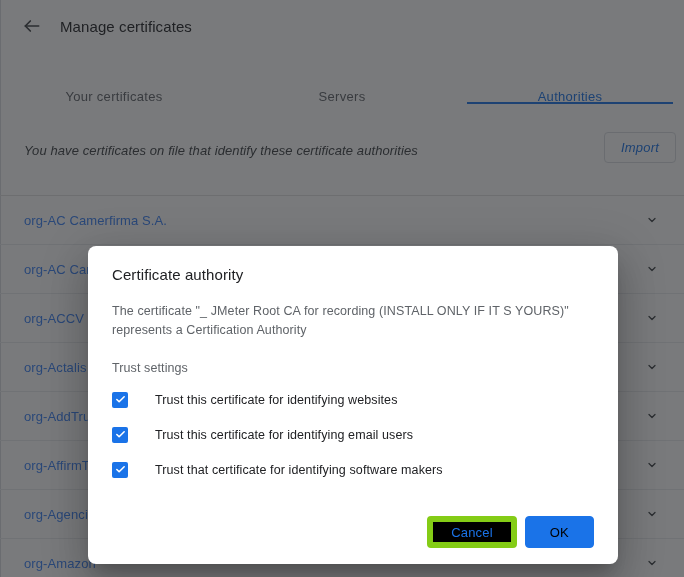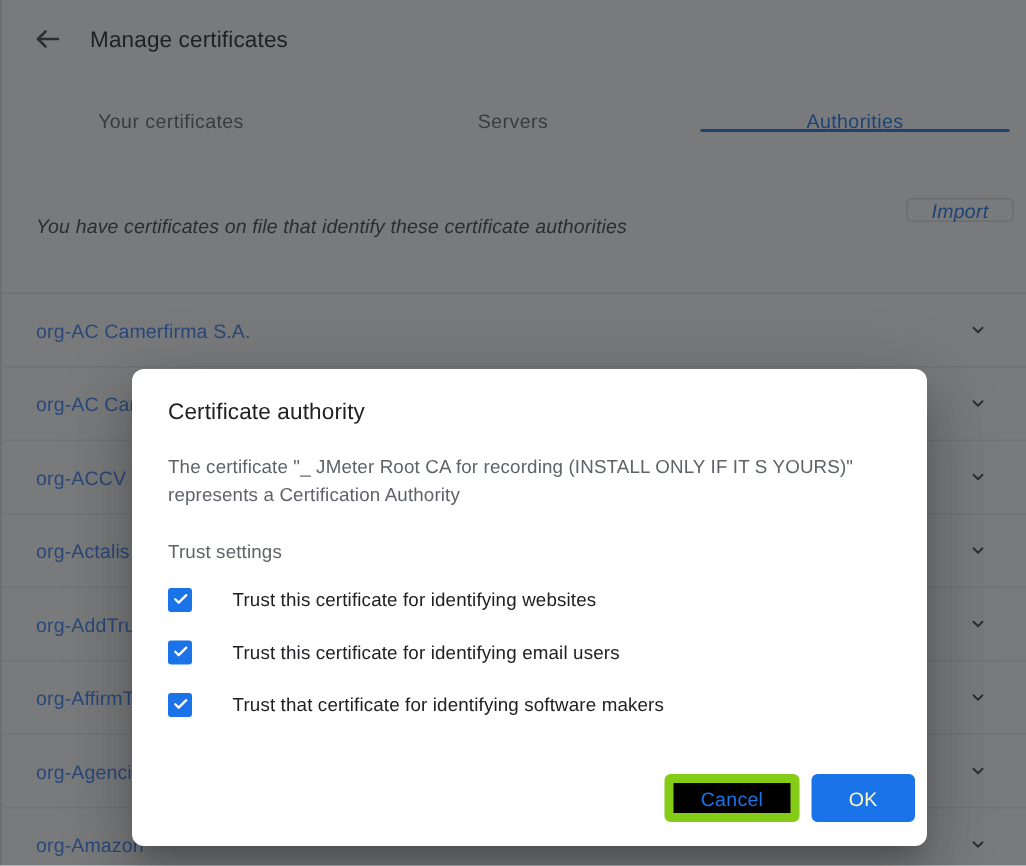--- a/index.html
+++ b/index.html
@@ -57,7 +57,7 @@
     left: 0; top: 56px;
     width: 684px; height: 48px;
     display: flex;
-    align-items: center;
+    align-items: flex-end;
   }
   .tab {
     flex: 1 1 0;

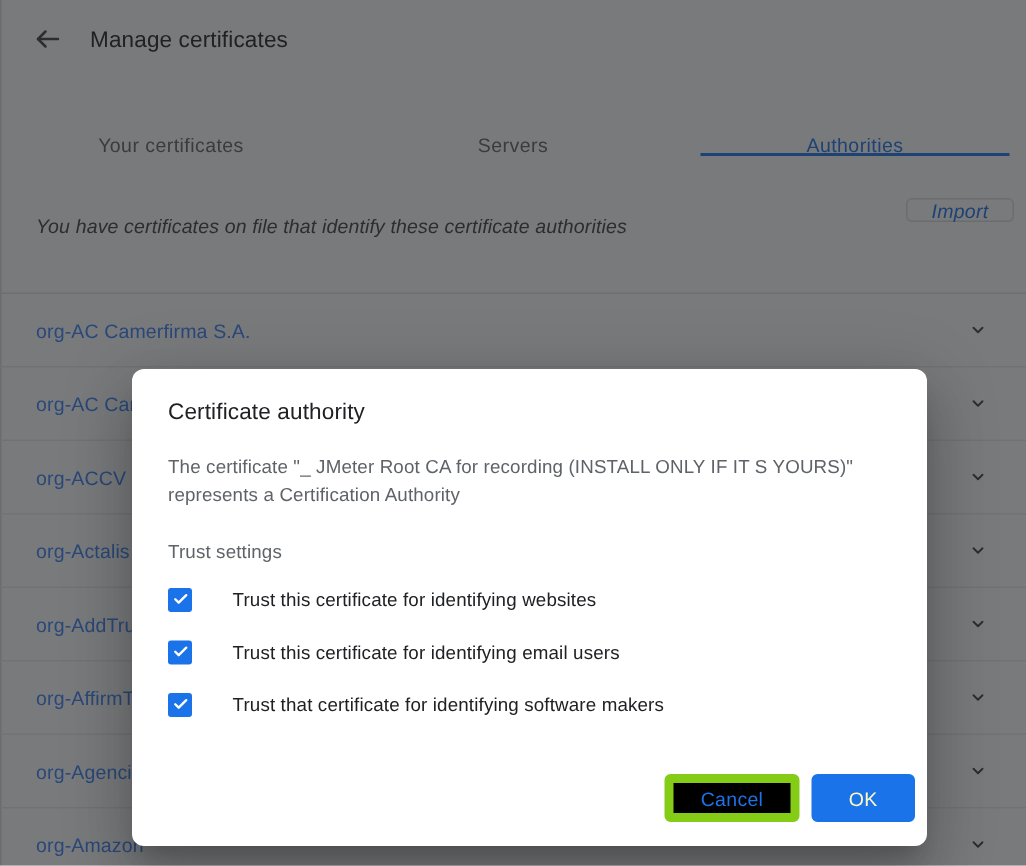--- a/index.html
+++ b/index.html
@@ -100,7 +100,7 @@
     position: absolute;
     right: 8px;
     top: 26px;
-    height: 16px;
+    height: 31px;
     padding: 0 16px;
     display: flex; align-items: center; justify-content: center;
     border: 1px solid #dadce0;

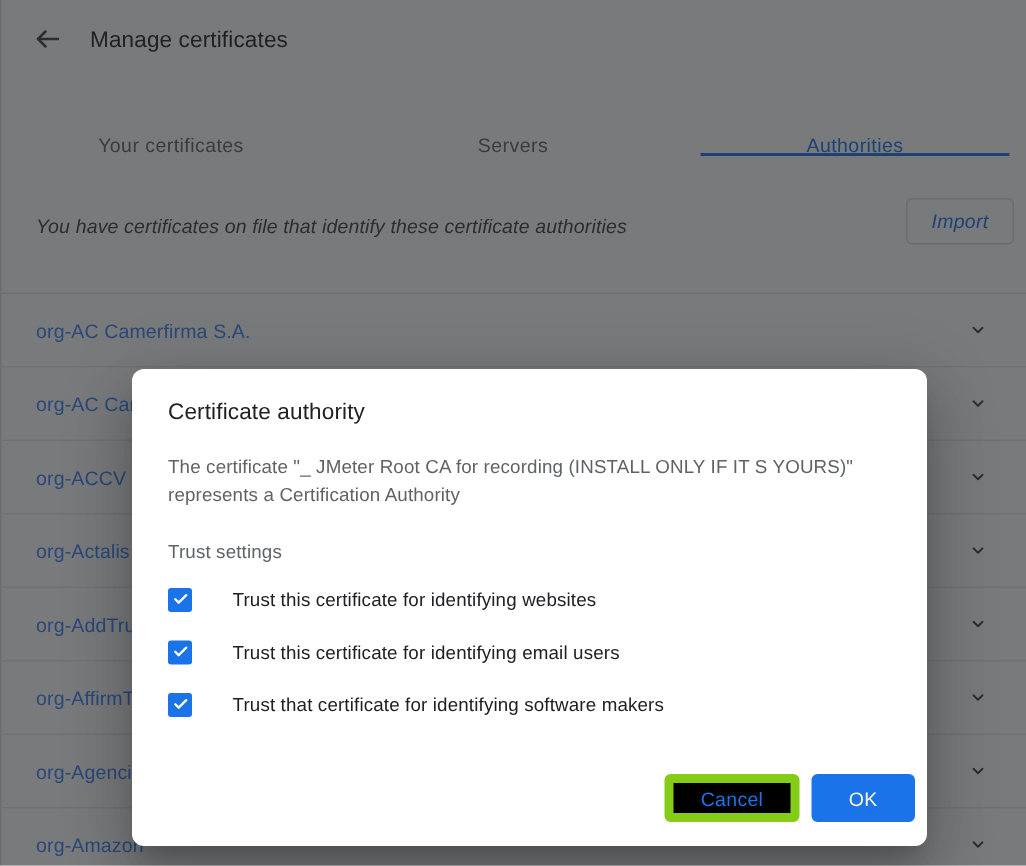--- a/index.html
+++ b/index.html
@@ -160,7 +160,7 @@
     box-shadow: 0 11px 15px -7px rgba(0,0,0,.2),
                 0 24px 38px 3px rgba(0,0,0,.14),
                 0 9px 46px 8px rgba(0,0,0,.12);
-    padding: 20px 8px 0 24px;
+    padding: 20px 24px 0 24px;
     overflow: hidden;
   }
   .dlg-title {

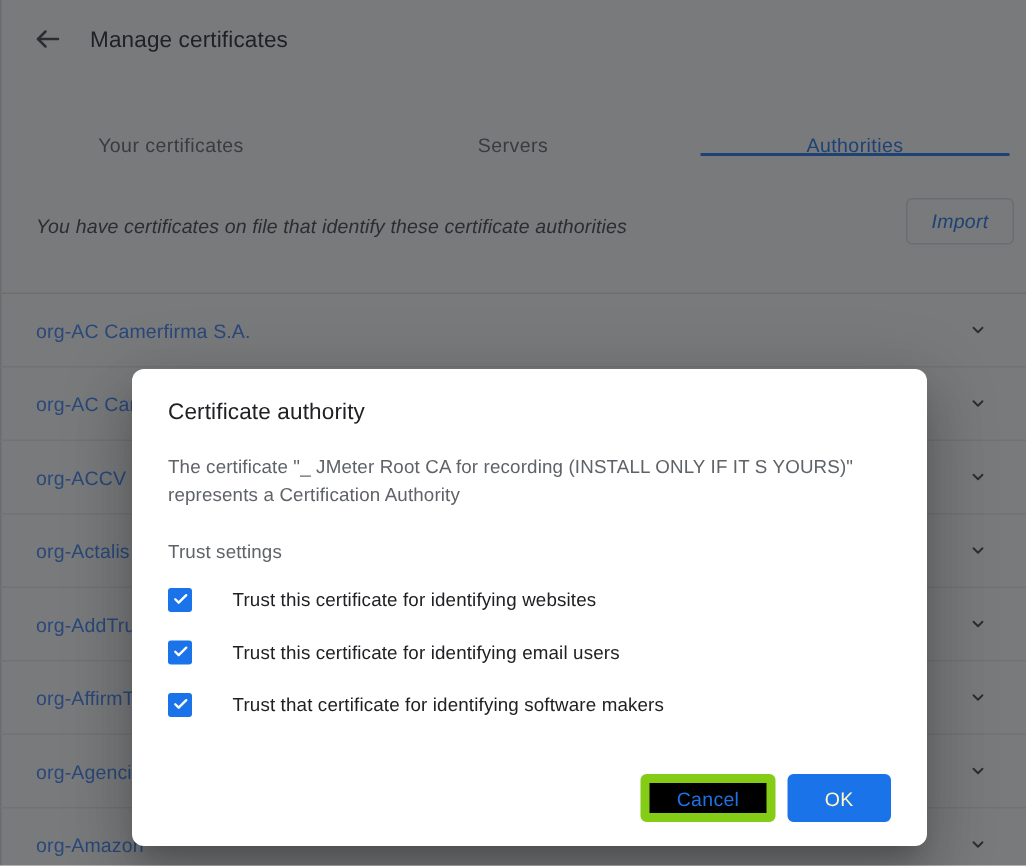--- a/index.html
+++ b/index.html
@@ -233,7 +233,7 @@
   .btn-ok {
     background: #1a73e8;
     border: 1px solid #1a73e8;
-    color: #fef9c3;
+    color: #000000;
     padding: 0 24px;
   }
 </style>

